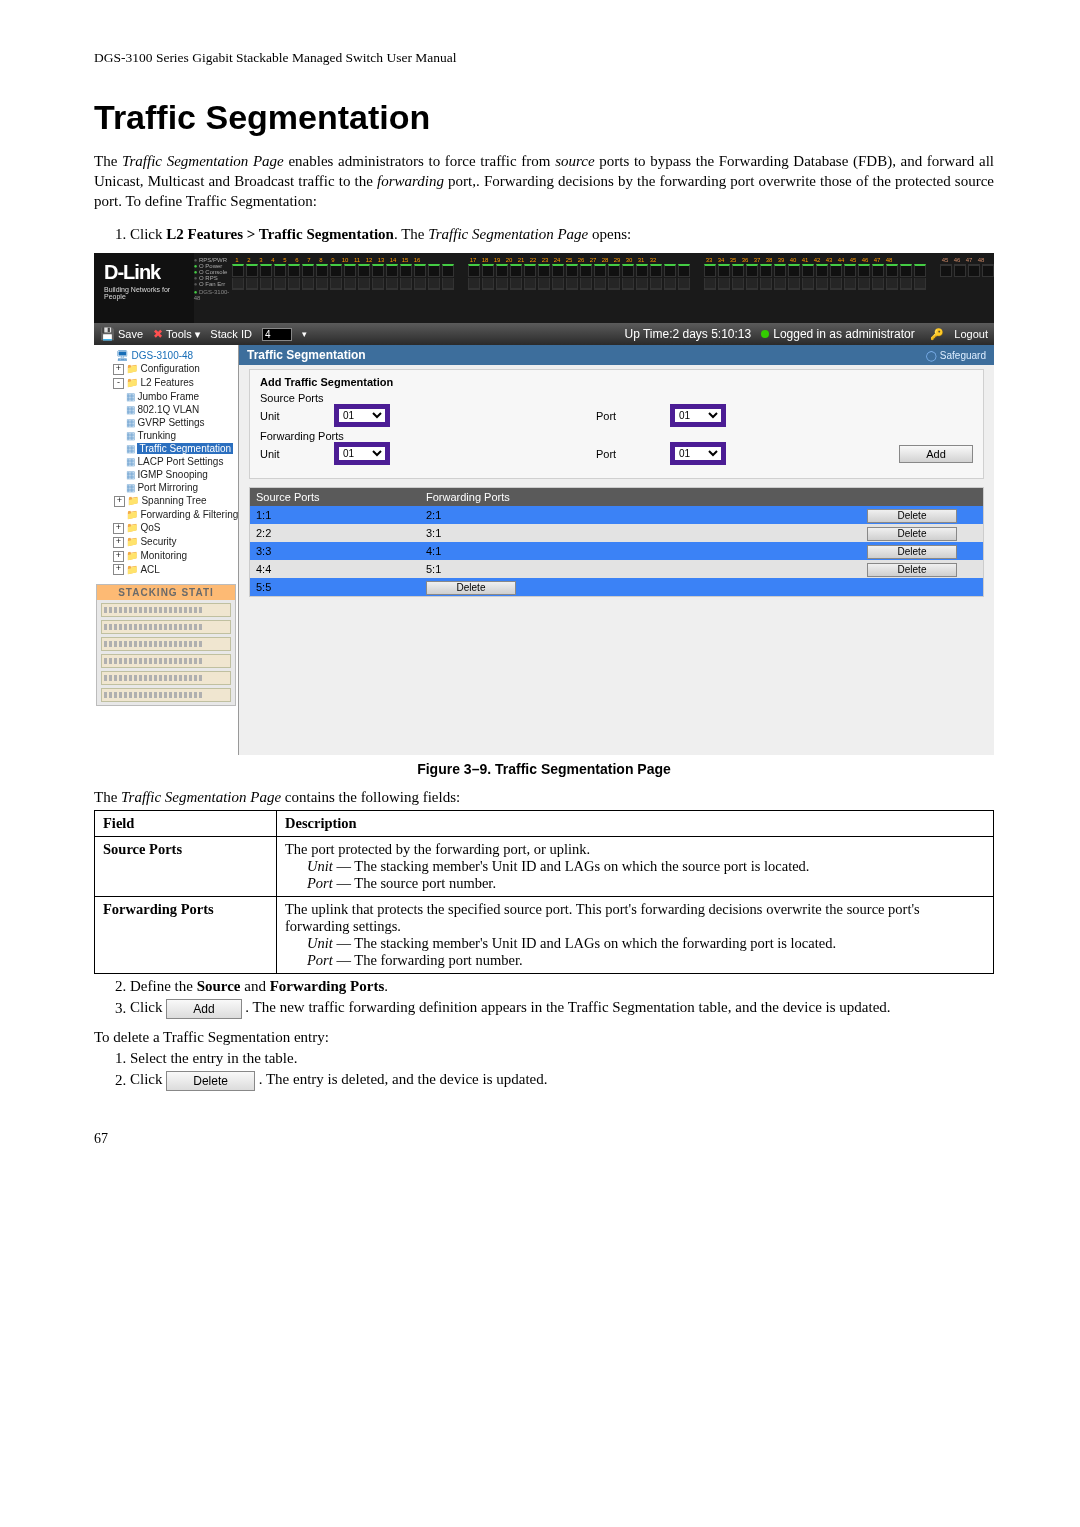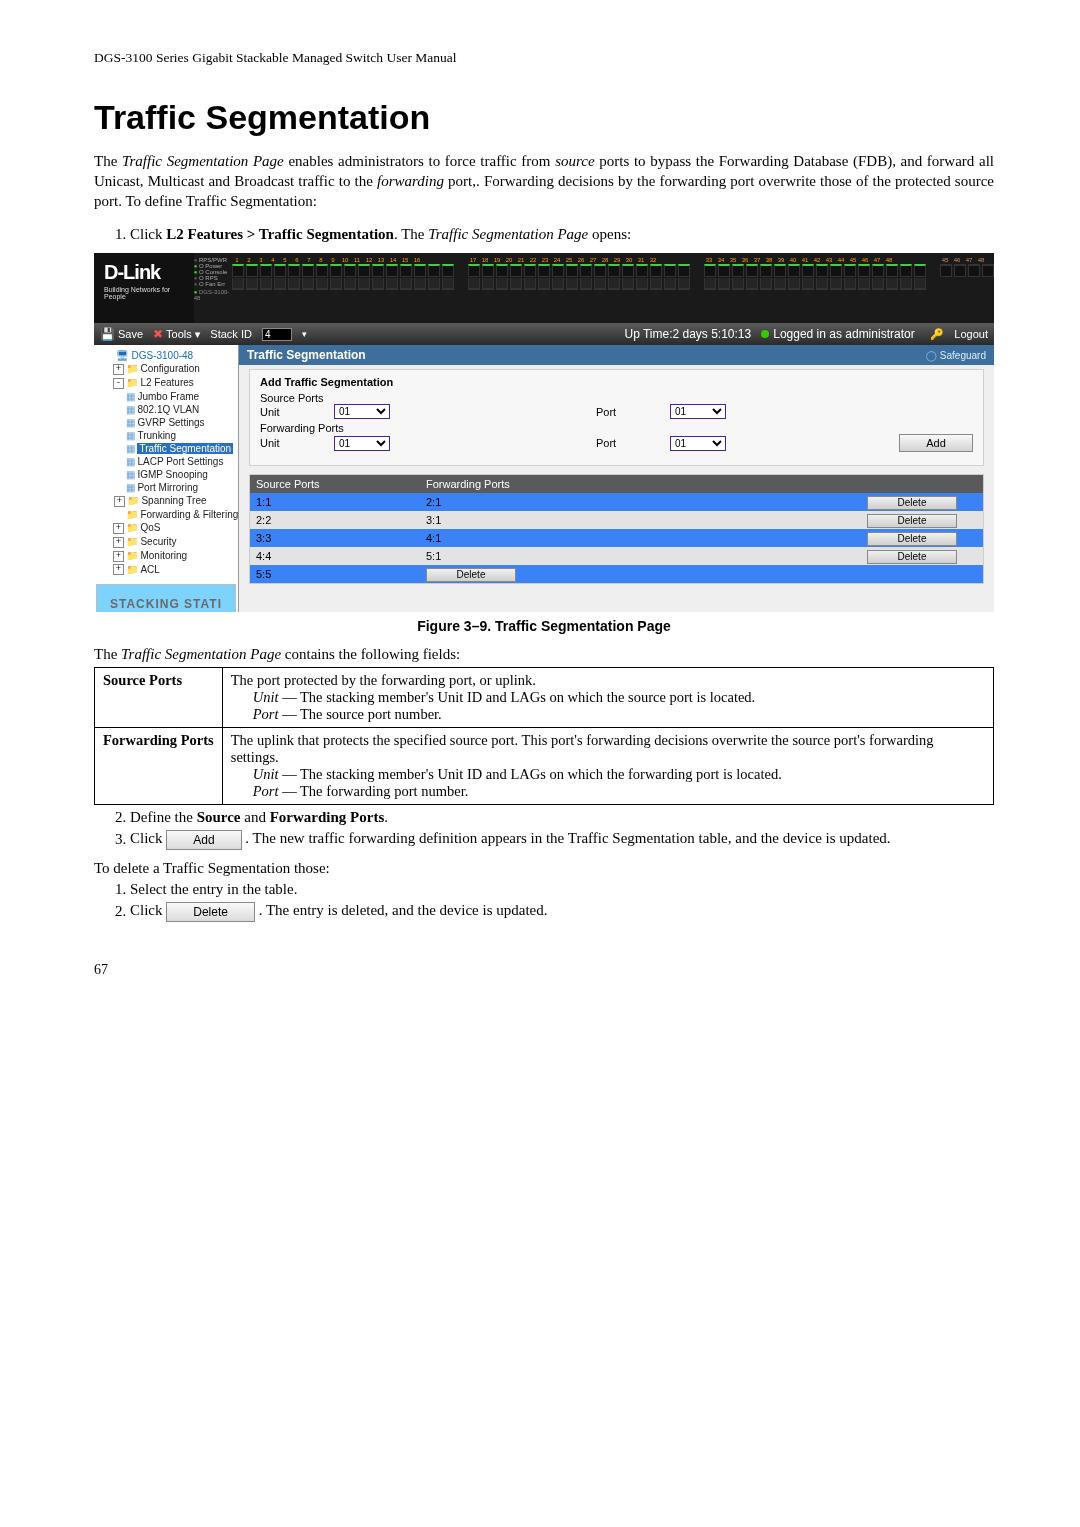--- a/index.html
+++ b/index.html
@@ -59,7 +59,7 @@
   
   .screenshot {
     width: 100%;
-    height: 359px;
+    height: 502px;
     background: #e9e9e9;
     font-family: Tahoma, Arial, sans-serif;
     font-size: 11px;

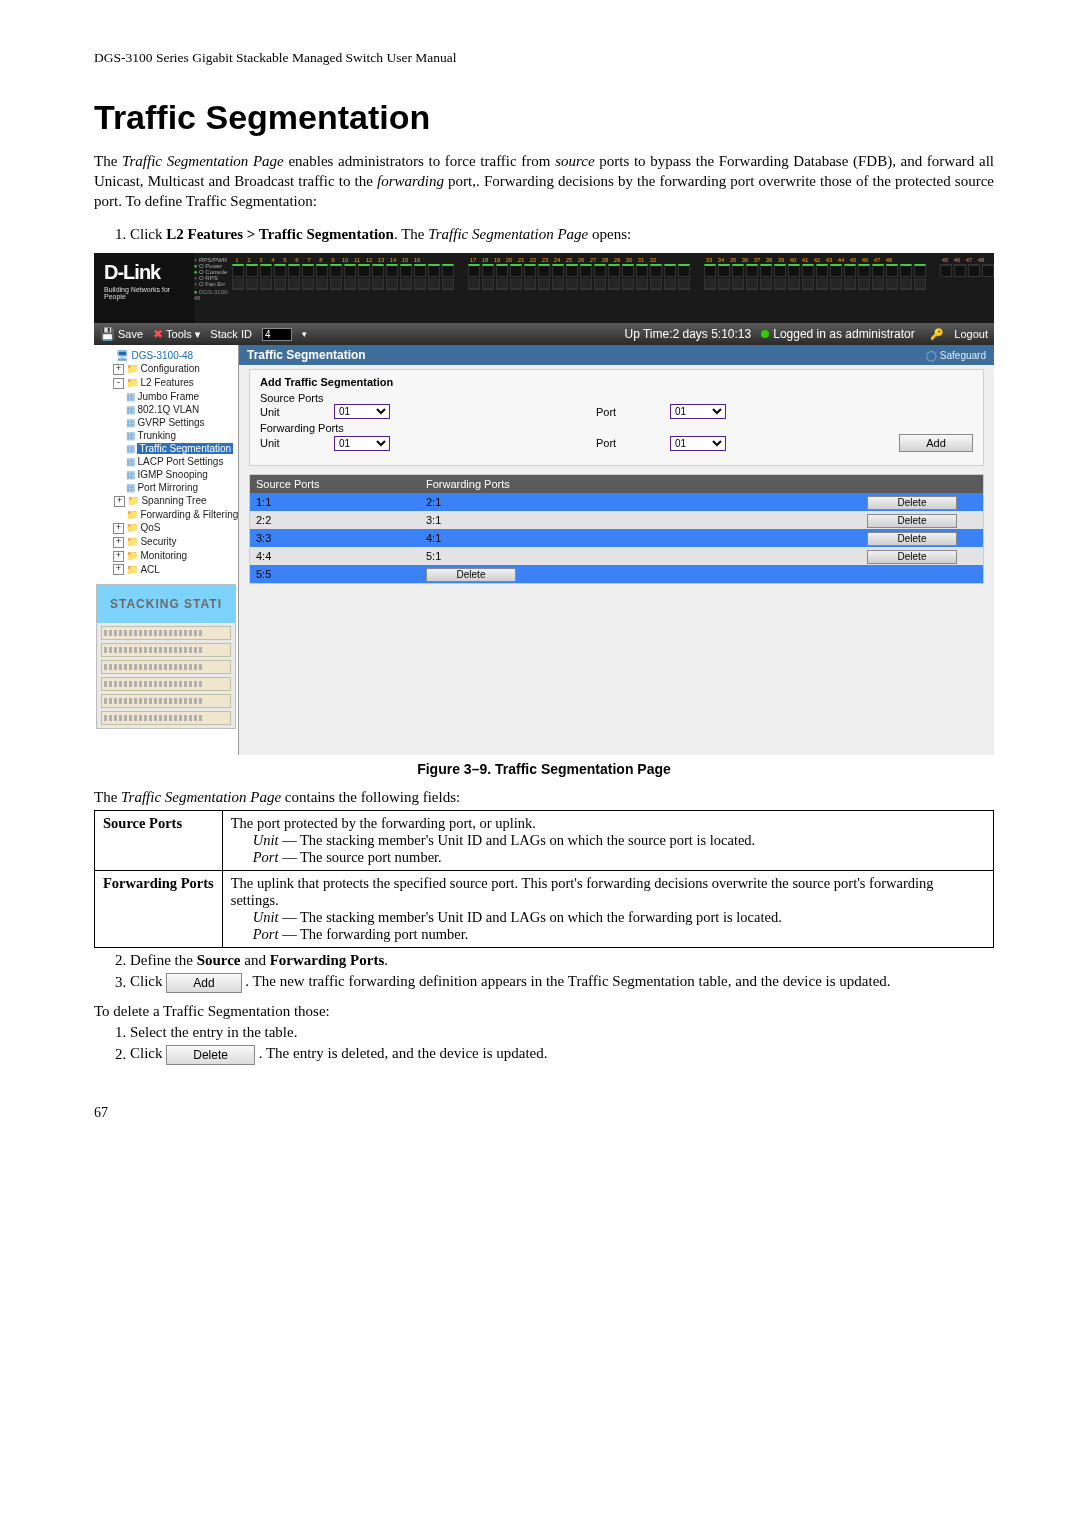--- a/index.html
+++ b/index.html
@@ -199,7 +199,7 @@
   .panel .row { display:flex; align-items:center; margin-bottom:3px; gap:18px; }
   .panel .row .lab { width:56px; }
   .panel select {
-    font-size:10px; width:56px; border:1px solid #4c1d95; background:#fff;
+    font-size:10px; width:56px; border:5px solid #4c1d95; background:#fff;
   }
   .add-btn {
     background:linear-gradient(#f9f9f9,#d2d2d2);

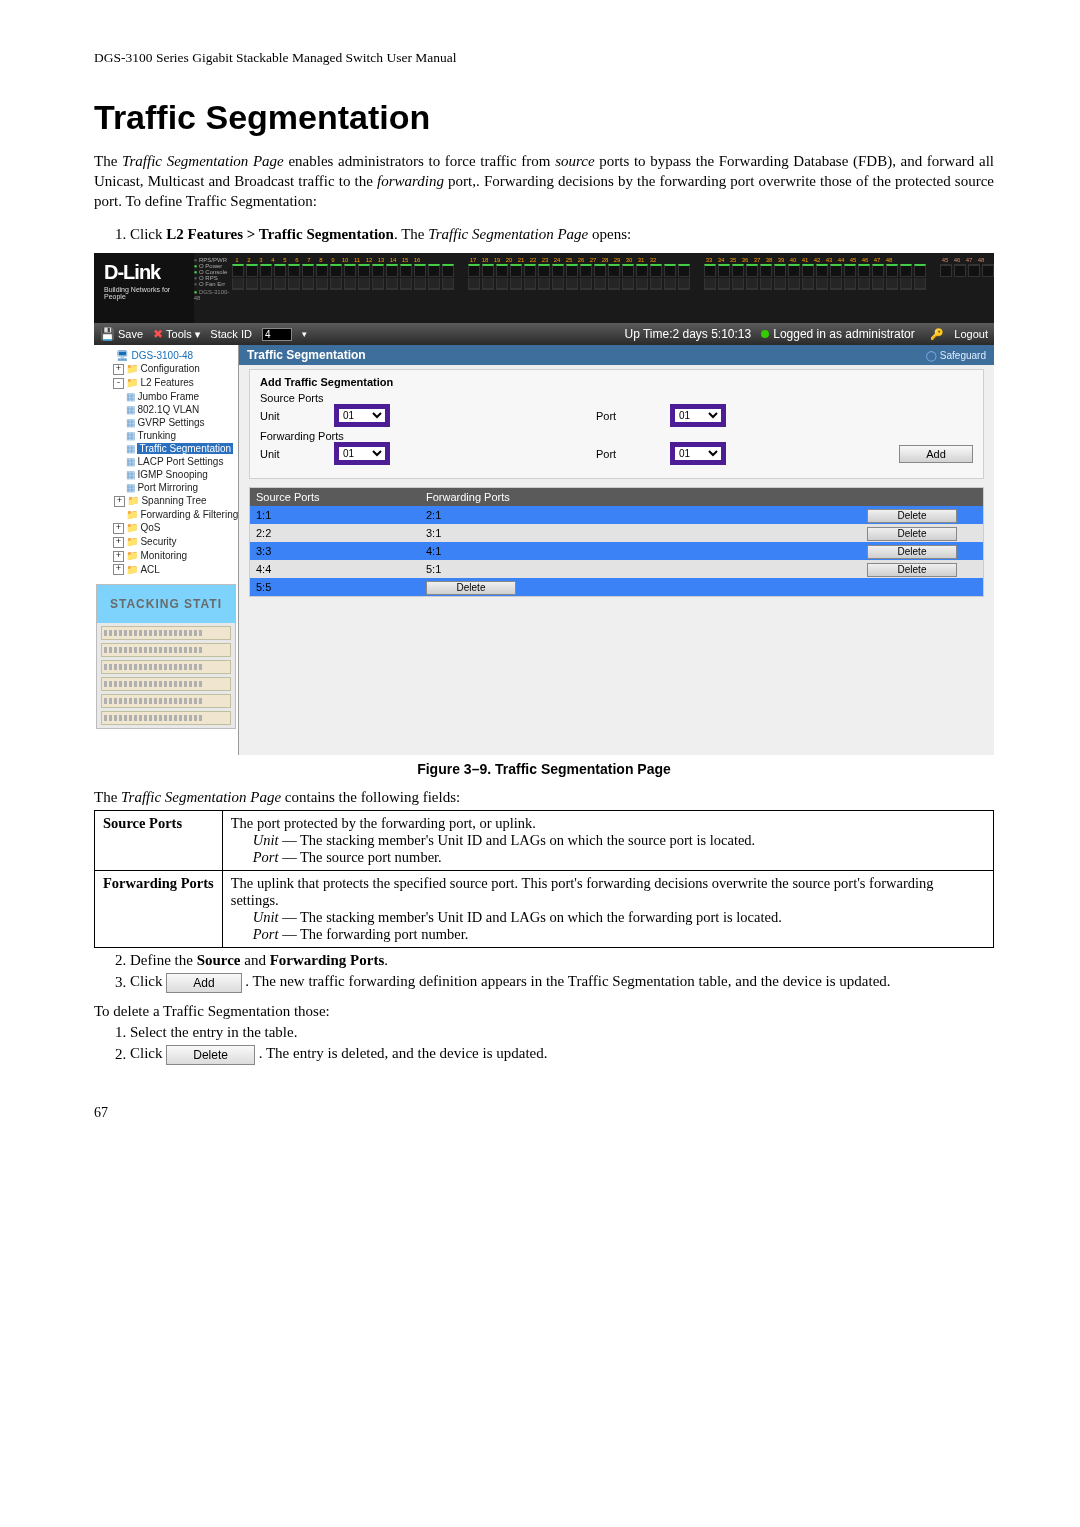--- a/index.html
+++ b/index.html
@@ -160,9 +160,9 @@
     font-size:8px;
   }
   .stack-status .title {
-    background:#7dd3fc; color:#6a6a6a; text-align:center;
-    letter-spacing:1px; font-weight:bold; padding:12px 0;
-    font-size:12px;
+    background:#fdba74; color:#6a6a6a; text-align:center;
+    letter-spacing:1px; font-weight:bold; padding:2px 0;
+    font-size:10px;
   }
   .mini-unit {
     height:12px; margin:3px 4px;

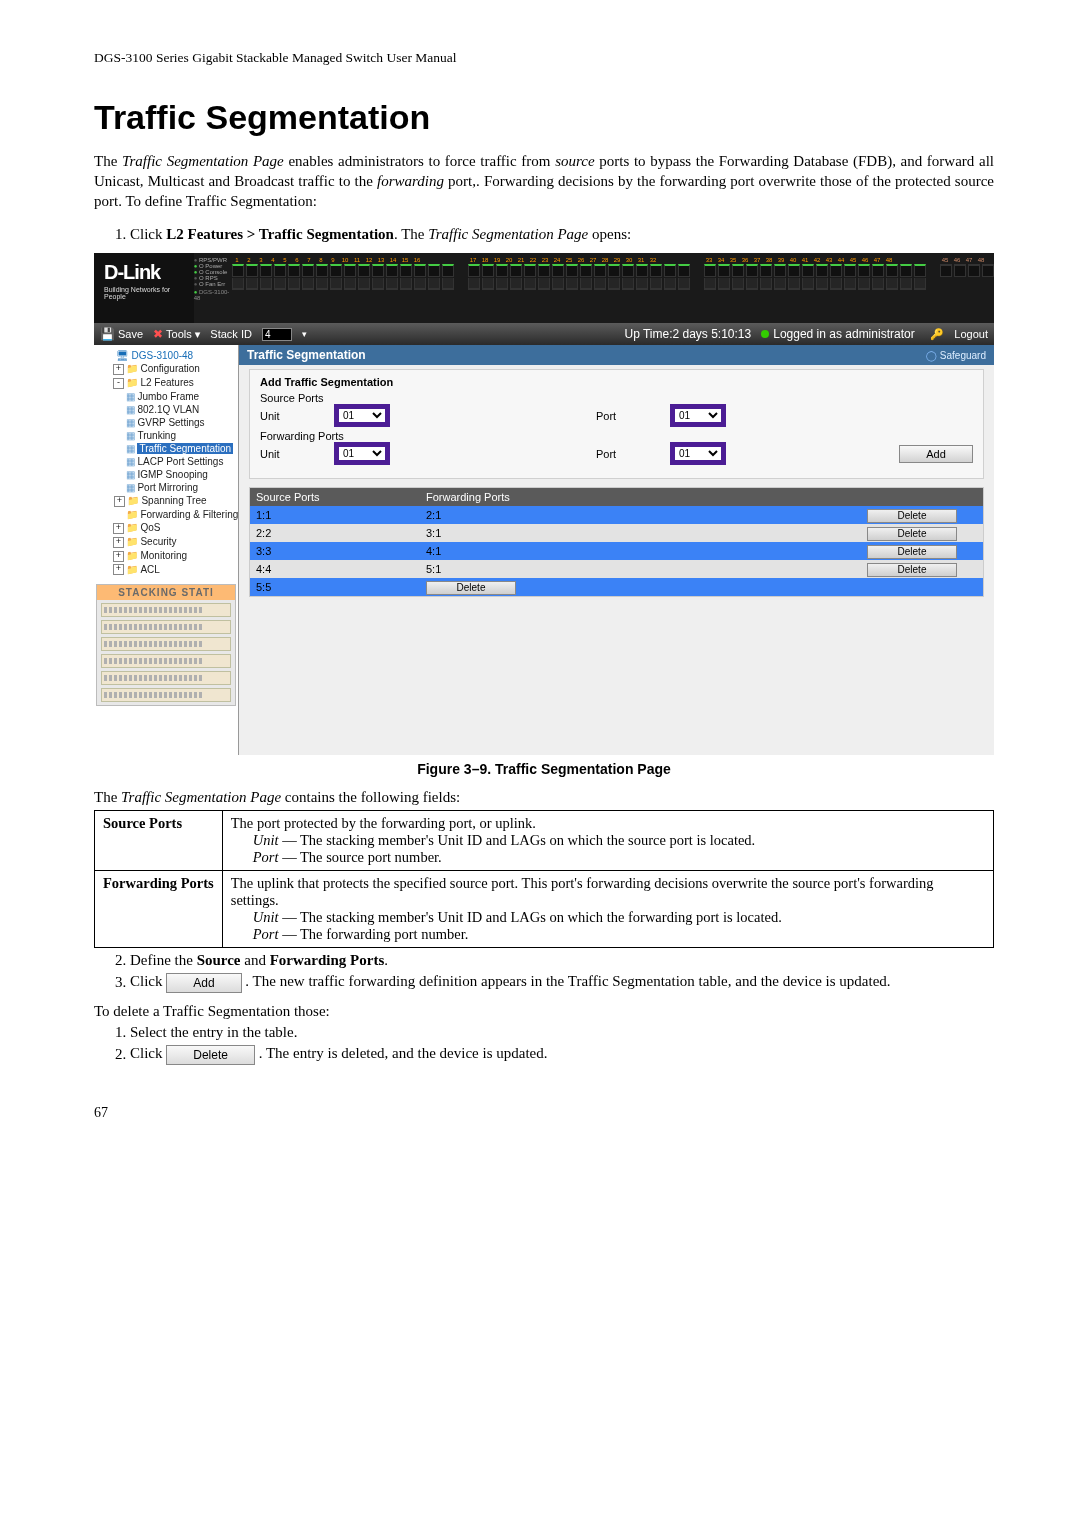--- a/index.html
+++ b/index.html
@@ -709,6 +709,10 @@
 
 <table class="fields">
   <tbody>
+      <tr>
+    <td class="hdr" style="width:165px">Field</td>
+    <td class="hdr">Description</td>
+  </tr>
   <tr>
     <td><b>Source Ports</b></td>
     <td>

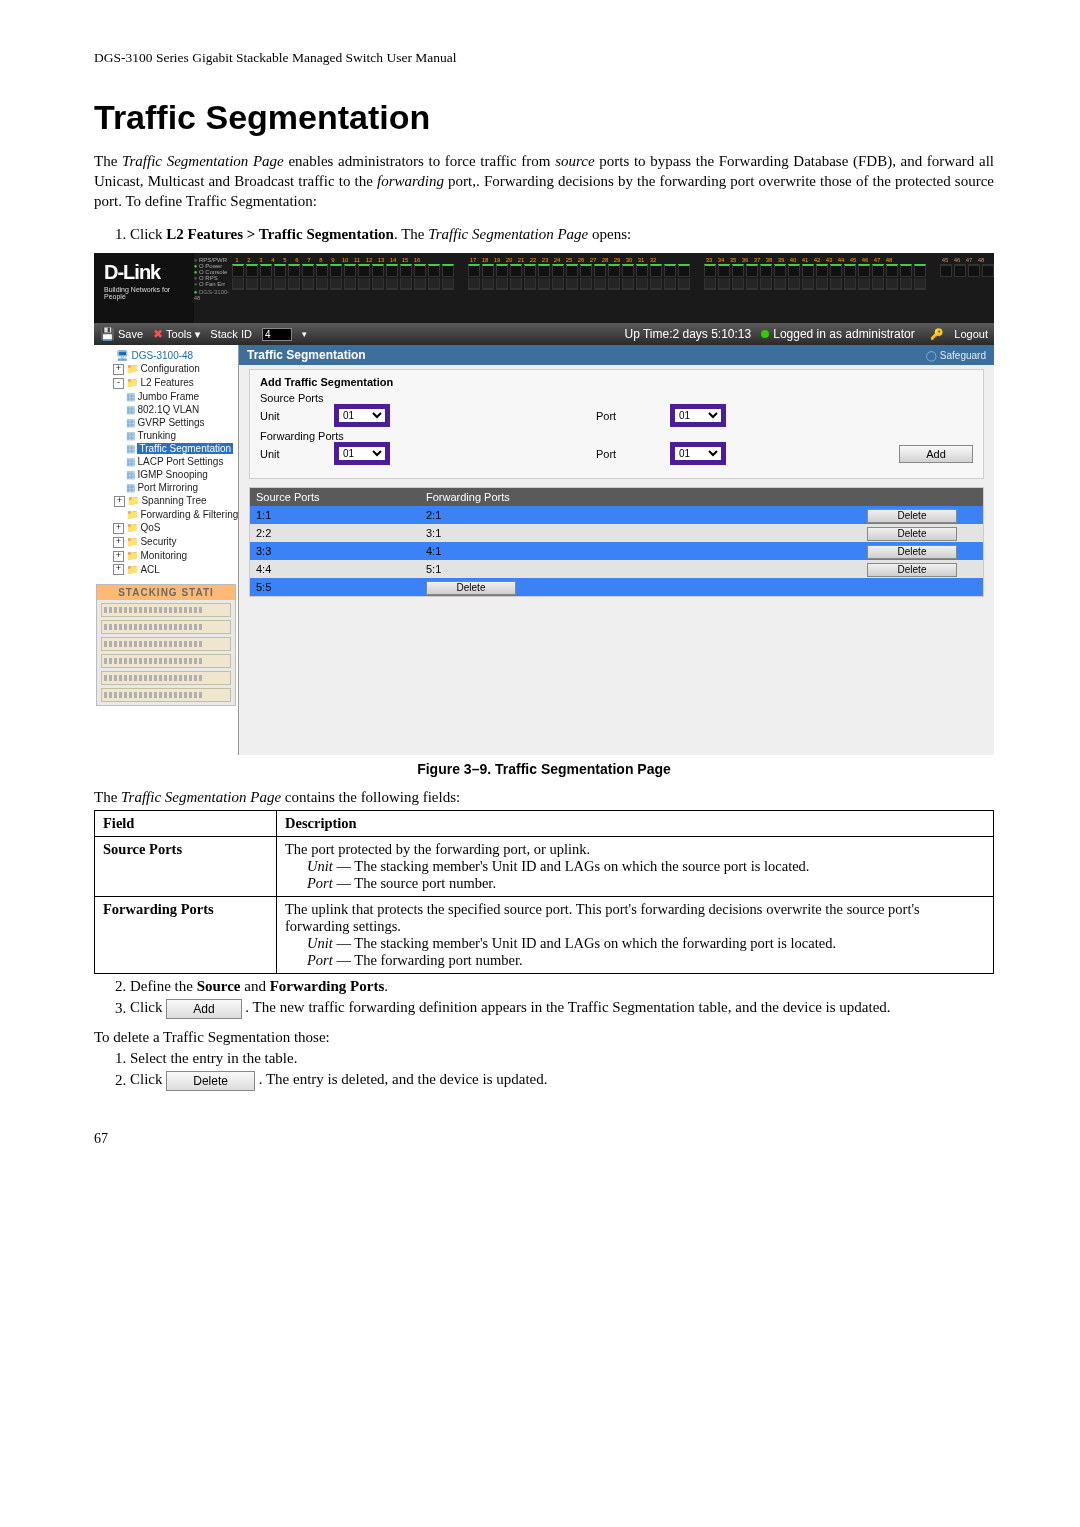--- a/index.html
+++ b/index.html
@@ -741,7 +741,7 @@
   </li>
 </ol>
 
-<p class="to-delete">To delete a Traffic Segmentation those:</p>
+<p class="to-delete">To delete a Traffic Segmentation entry:</p>
 <ol class="steps">
   <li>Select the entry in the table.</li>
   <li>

